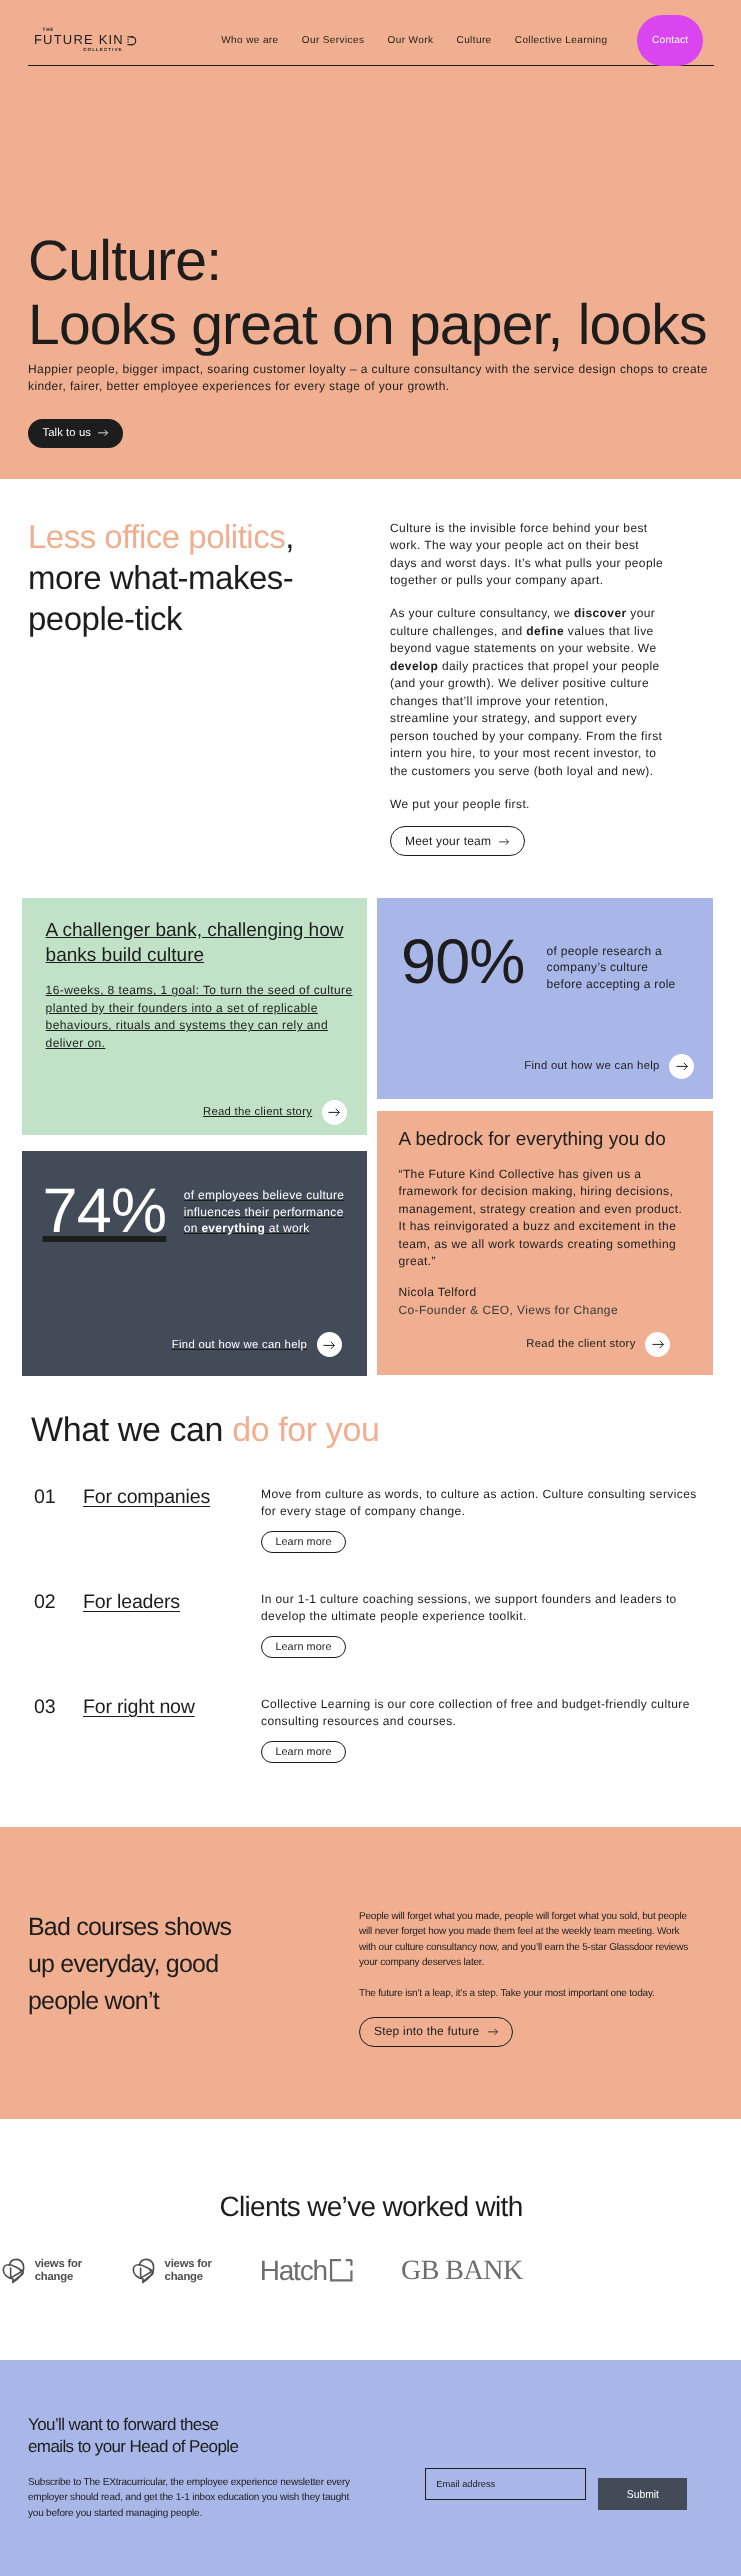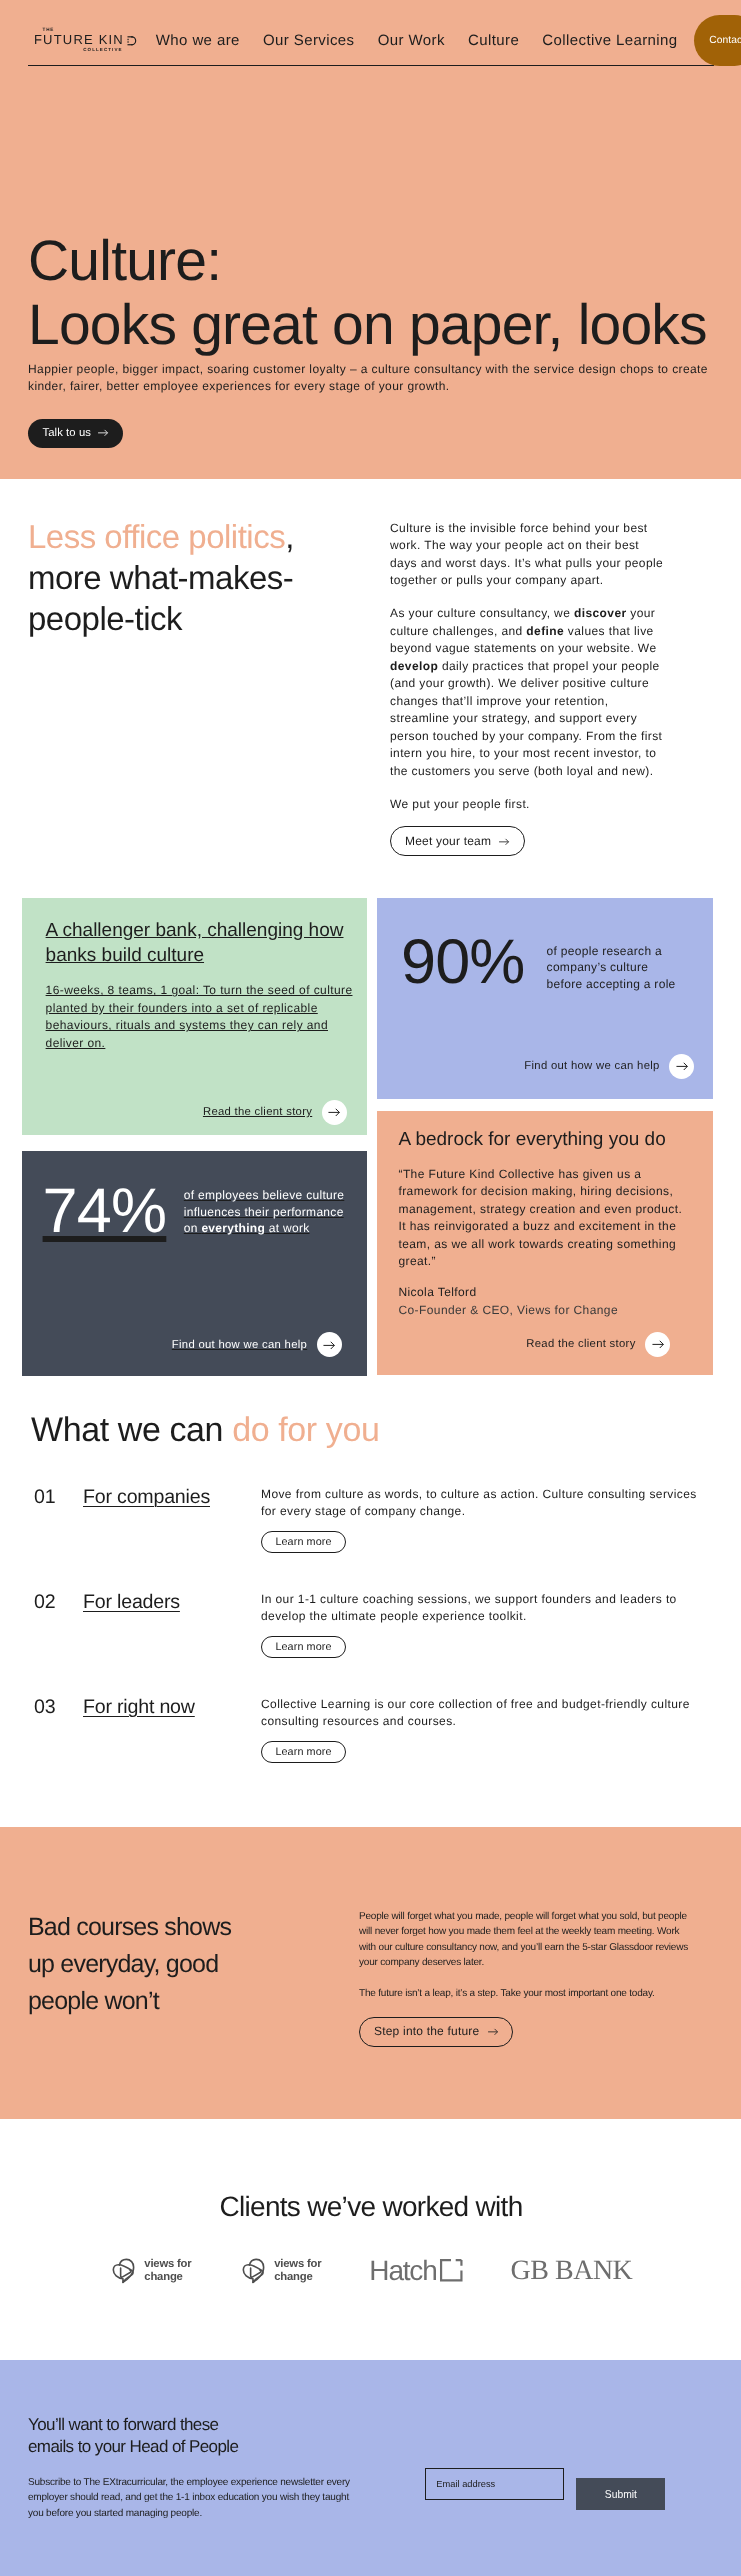--- a/index.html
+++ b/index.html
@@ -21,7 +21,7 @@
   .logo{display:block;width:109px;height:39px;margin-top:0px;margin-left:7.2px;overflow:visible;}
   .hdr{position:relative;}
   .nav{display:flex;align-items:center;padding-right:10.8px;padding-top:15.5px;}
-  .nav a{color:#1D1D1D;text-decoration:none;font-size:15px;letter-spacing:0.4px;
+  .nav a{color:#1D1D1D;text-decoration:none;font-size:10px;letter-spacing:0.4px;
          padding:0 11.6px;white-space:nowrap;}
   .nav .cta{background:#a16207;color:#fff;border-radius:515px;padding:20px 15px;margin-left:5px;font-size:10.3px;letter-spacing:0.1px;}
 

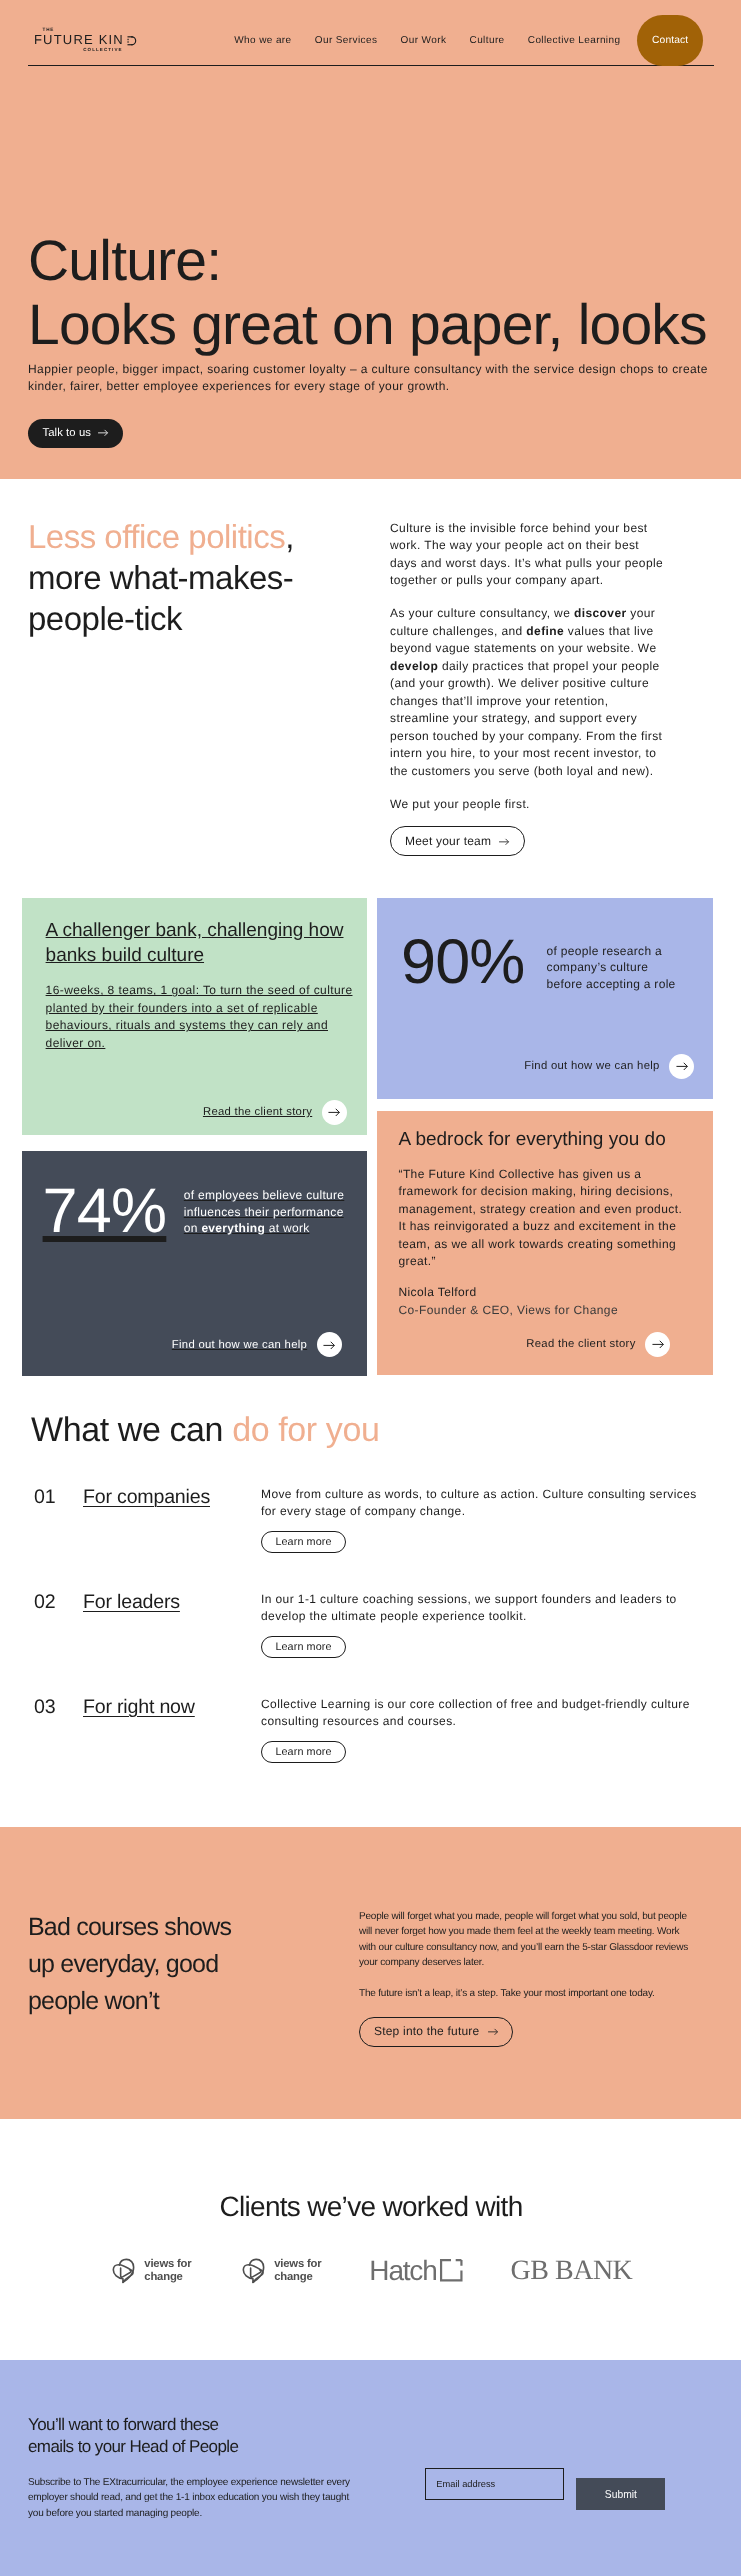--- a/index.html
+++ b/index.html
@@ -23,7 +23,7 @@
   .nav{display:flex;align-items:center;padding-right:10.8px;padding-top:15.5px;}
   .nav a{color:#1D1D1D;text-decoration:none;font-size:10px;letter-spacing:0.4px;
          padding:0 11.6px;white-space:nowrap;}
-  .nav .cta{background:#a16207;color:#fff;border-radius:515px;padding:20px 15px;margin-left:5px;font-size:10.3px;letter-spacing:0.1px;}
+  .nav .cta{background:#d946ef;color:#fff;border-radius:515px;padding:20px 15px;margin-left:18px;font-size:10.3px;letter-spacing:0.1px;}
 
   
   .hero-body{padding:0 28px;}

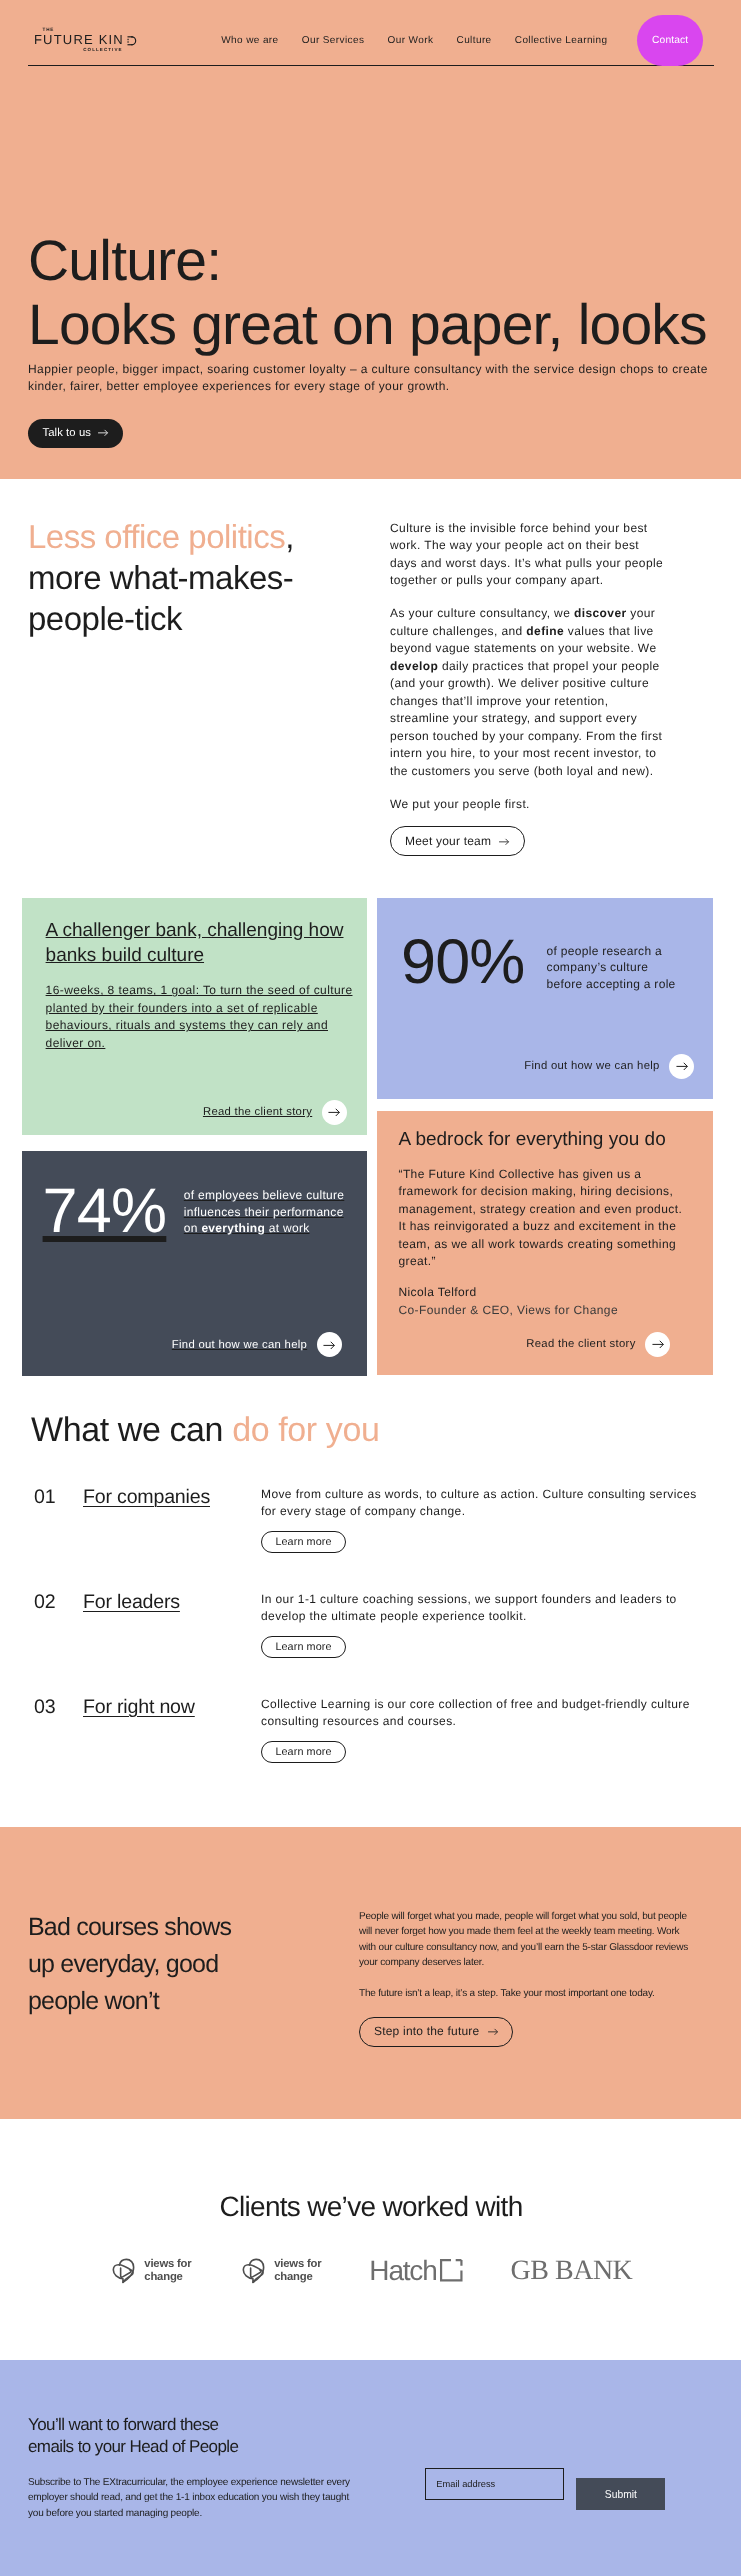--- a/index.html
+++ b/index.html
@@ -98,7 +98,7 @@
   
   .clients{padding:72px 0 0 0;text-align:center;}
   .clients-h2{font-size:28px;letter-spacing:-0.7px;font-weight:400;}
-  .logos{display:flex;align-items:center;justify-content:center;gap:48px;padding-top:32px;padding-bottom:73px;}
+  .logos{display:flex;align-items:center;justify-content:flex-start;gap:48px;padding-top:32px;padding-bottom:73px;}
 
   
   .news{background:var(--blue);padding:54px 28px 62px 28px;display:flex;}

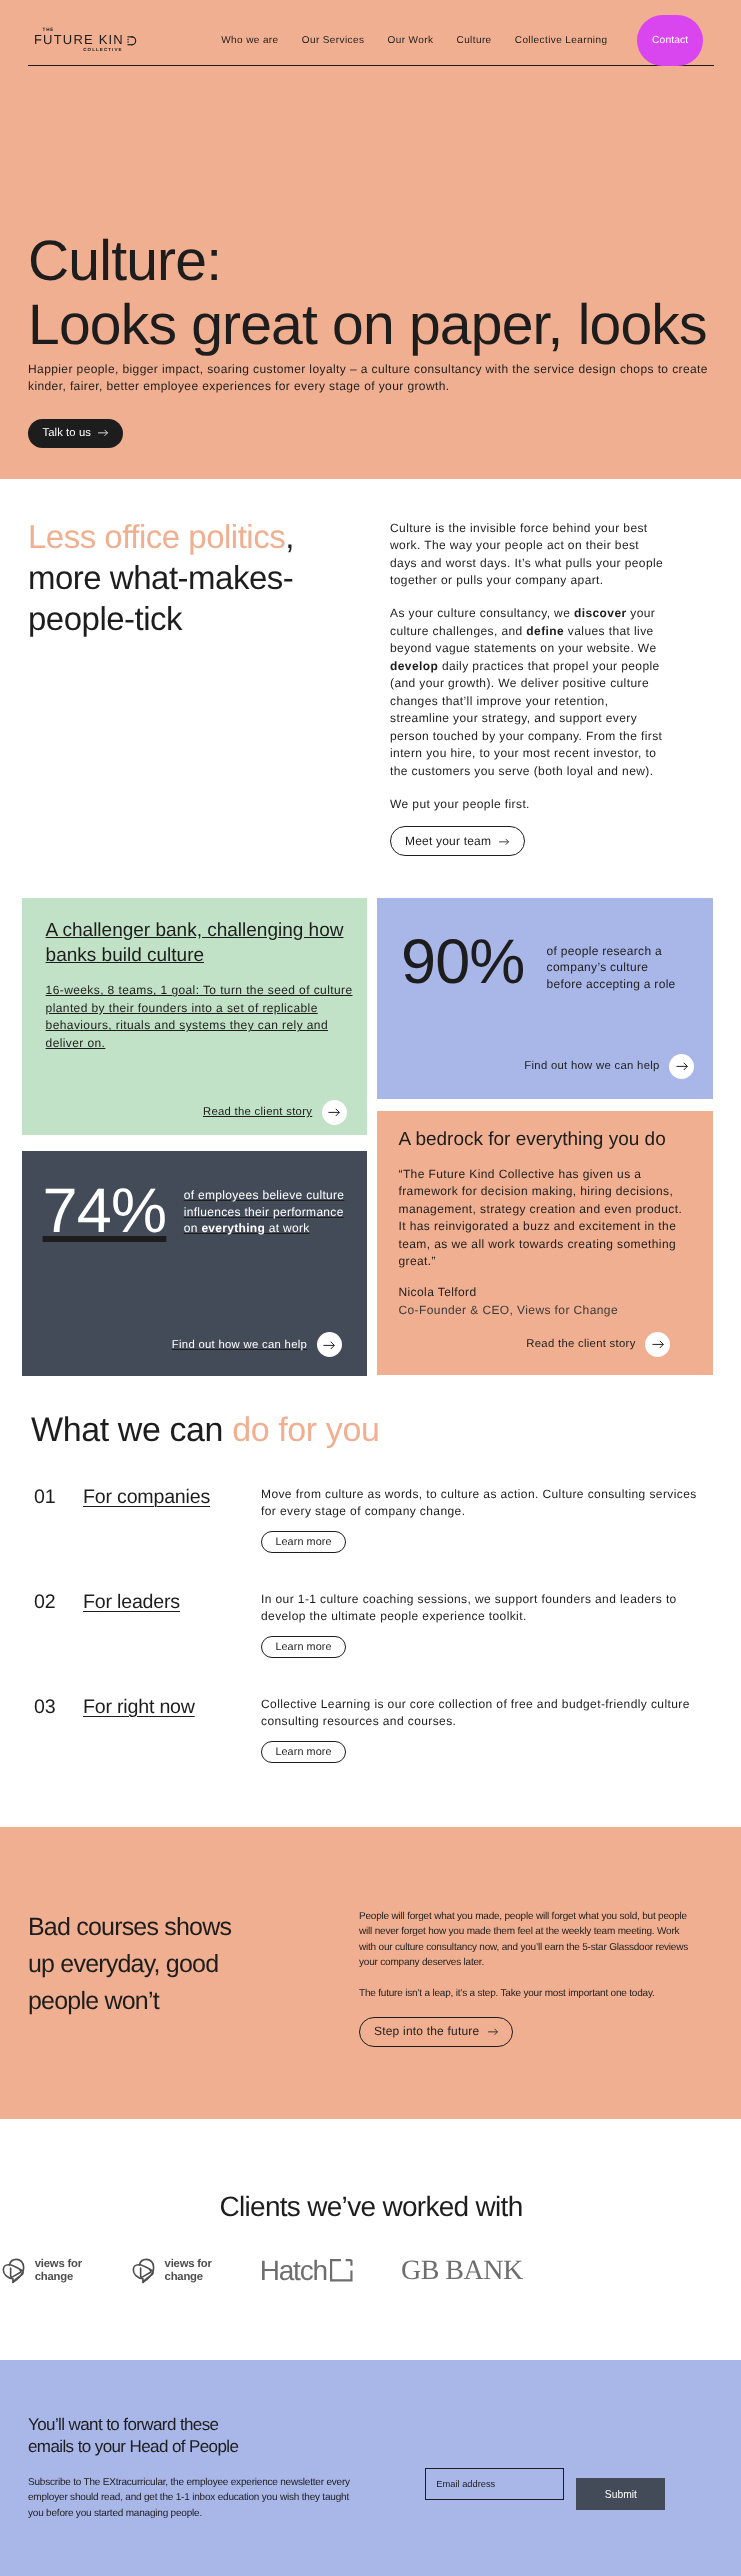--- a/index.html
+++ b/index.html
@@ -106,7 +106,7 @@
   .news-h2{font-size:17px;line-height:21.6px;letter-spacing:-0.6px;font-weight:400;}
   .news-p{font-size:10px;line-height:15.5px;letter-spacing:-0.2px;margin-top:17.5px;width:322px;}
   .news-r{flex:1;display:flex;align-items:flex-start;padding-top:54px;}
-  .field{width:139px;height:32px;border:0.8px solid #1D1D1D;background:transparent;
+  .field{width:161px;height:32px;border:0.8px solid #1D1D1D;background:transparent;
          font-family:"Liberation Sans",sans-serif;font-size:9.3px;padding:0 10.3px;color:#1D1D1D;}
   .field::placeholder{color:#1D1D1D;opacity:1;}
   .subbtn{width:89px;height:32px;background:var(--slate);color:#fff;border:none;font-size:10.3px;

